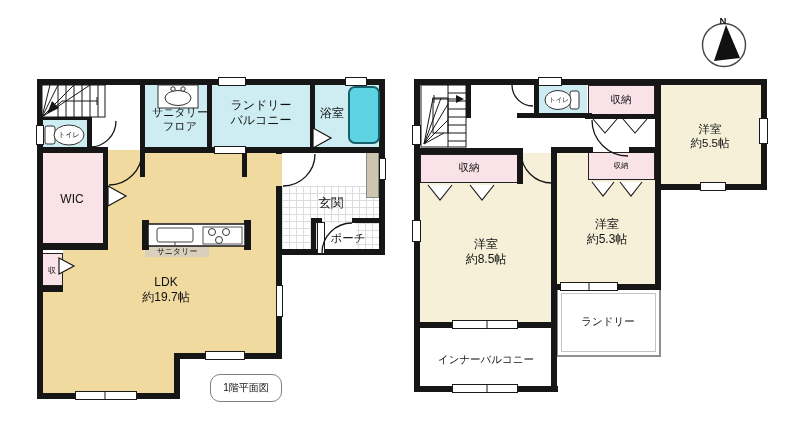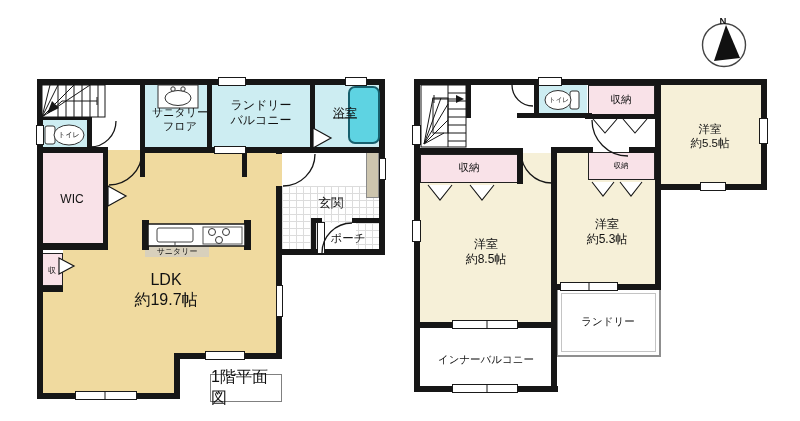--- a/index.html
+++ b/index.html
@@ -208,7 +208,7 @@
     <span>ランドリー</span>
       <span>バルコニー</span>
   </div>
-  <div class="lbl" style="left:345px;top:113px;font-size:12px;text-decoration:underline;">浴室</div>
+  <div class="lbl" style="left:332px;top:113px;font-size:12px;">浴室</div>
   <div class="lbl" style="left:69px;top:135px;font-size:7px;">トイレ</div>
   <div class="lbl" style="left:72px;top:199px;font-size:12px;">WIC</div>
   <div class="lbl" style="left:52px;top:271px;font-size:8px;">収</div>

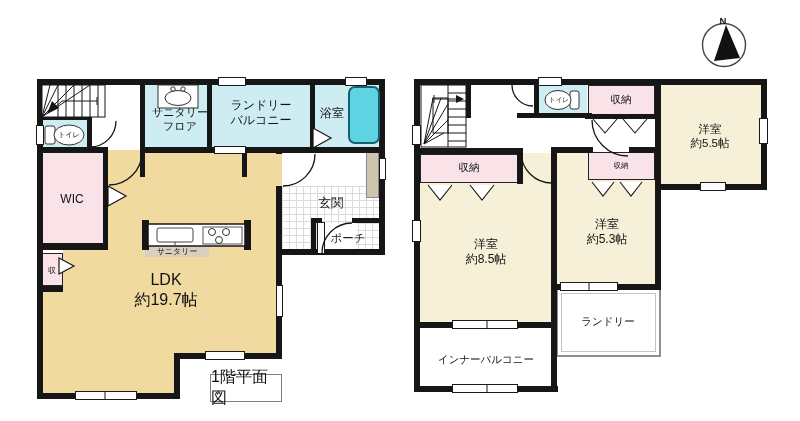--- a/index.html
+++ b/index.html
@@ -213,7 +213,7 @@
   <div class="lbl" style="left:72px;top:199px;font-size:12px;">WIC</div>
   <div class="lbl" style="left:52px;top:271px;font-size:8px;">収</div>
   <div class="lbl" style="left:177px;top:252px;font-size:8px;">サニタリー</div>
-  <div class="lbl" style="left:166px;top:290px;font-size:16px;">
+  <div class="lbl" style="left:166px;top:290px;font-size:12px;">
     <span>LDK</span>
       <span>約19.7帖</span>
   </div>

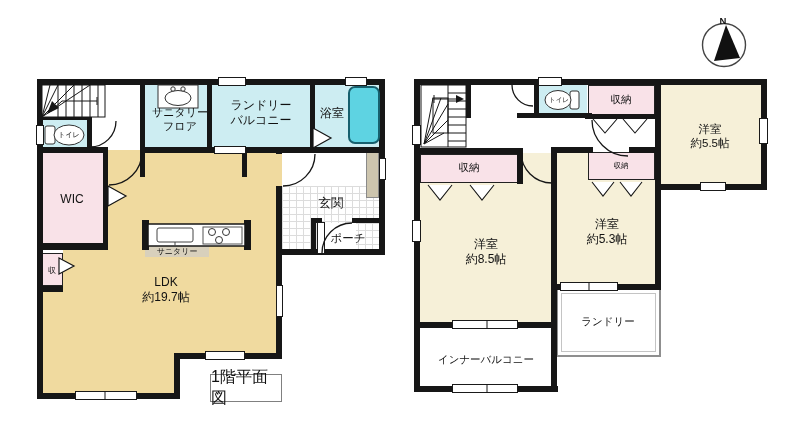--- a/index.html
+++ b/index.html
@@ -241,7 +241,7 @@
 
   <div class="lbl" style="left:723px;top:21px;font-size:9.5px;font-weight:bold;">N</div>
 
-  <div class="cap" style="left:210px;top:374px;width:70px;height:26px;font-size:16px;">1階平面図</div>
+  <div class="cap" style="left:210px;top:374px;width:70px;height:26px;font-size:10px;border-radius:10px;">1階平面図</div>
 
 </div>
 

